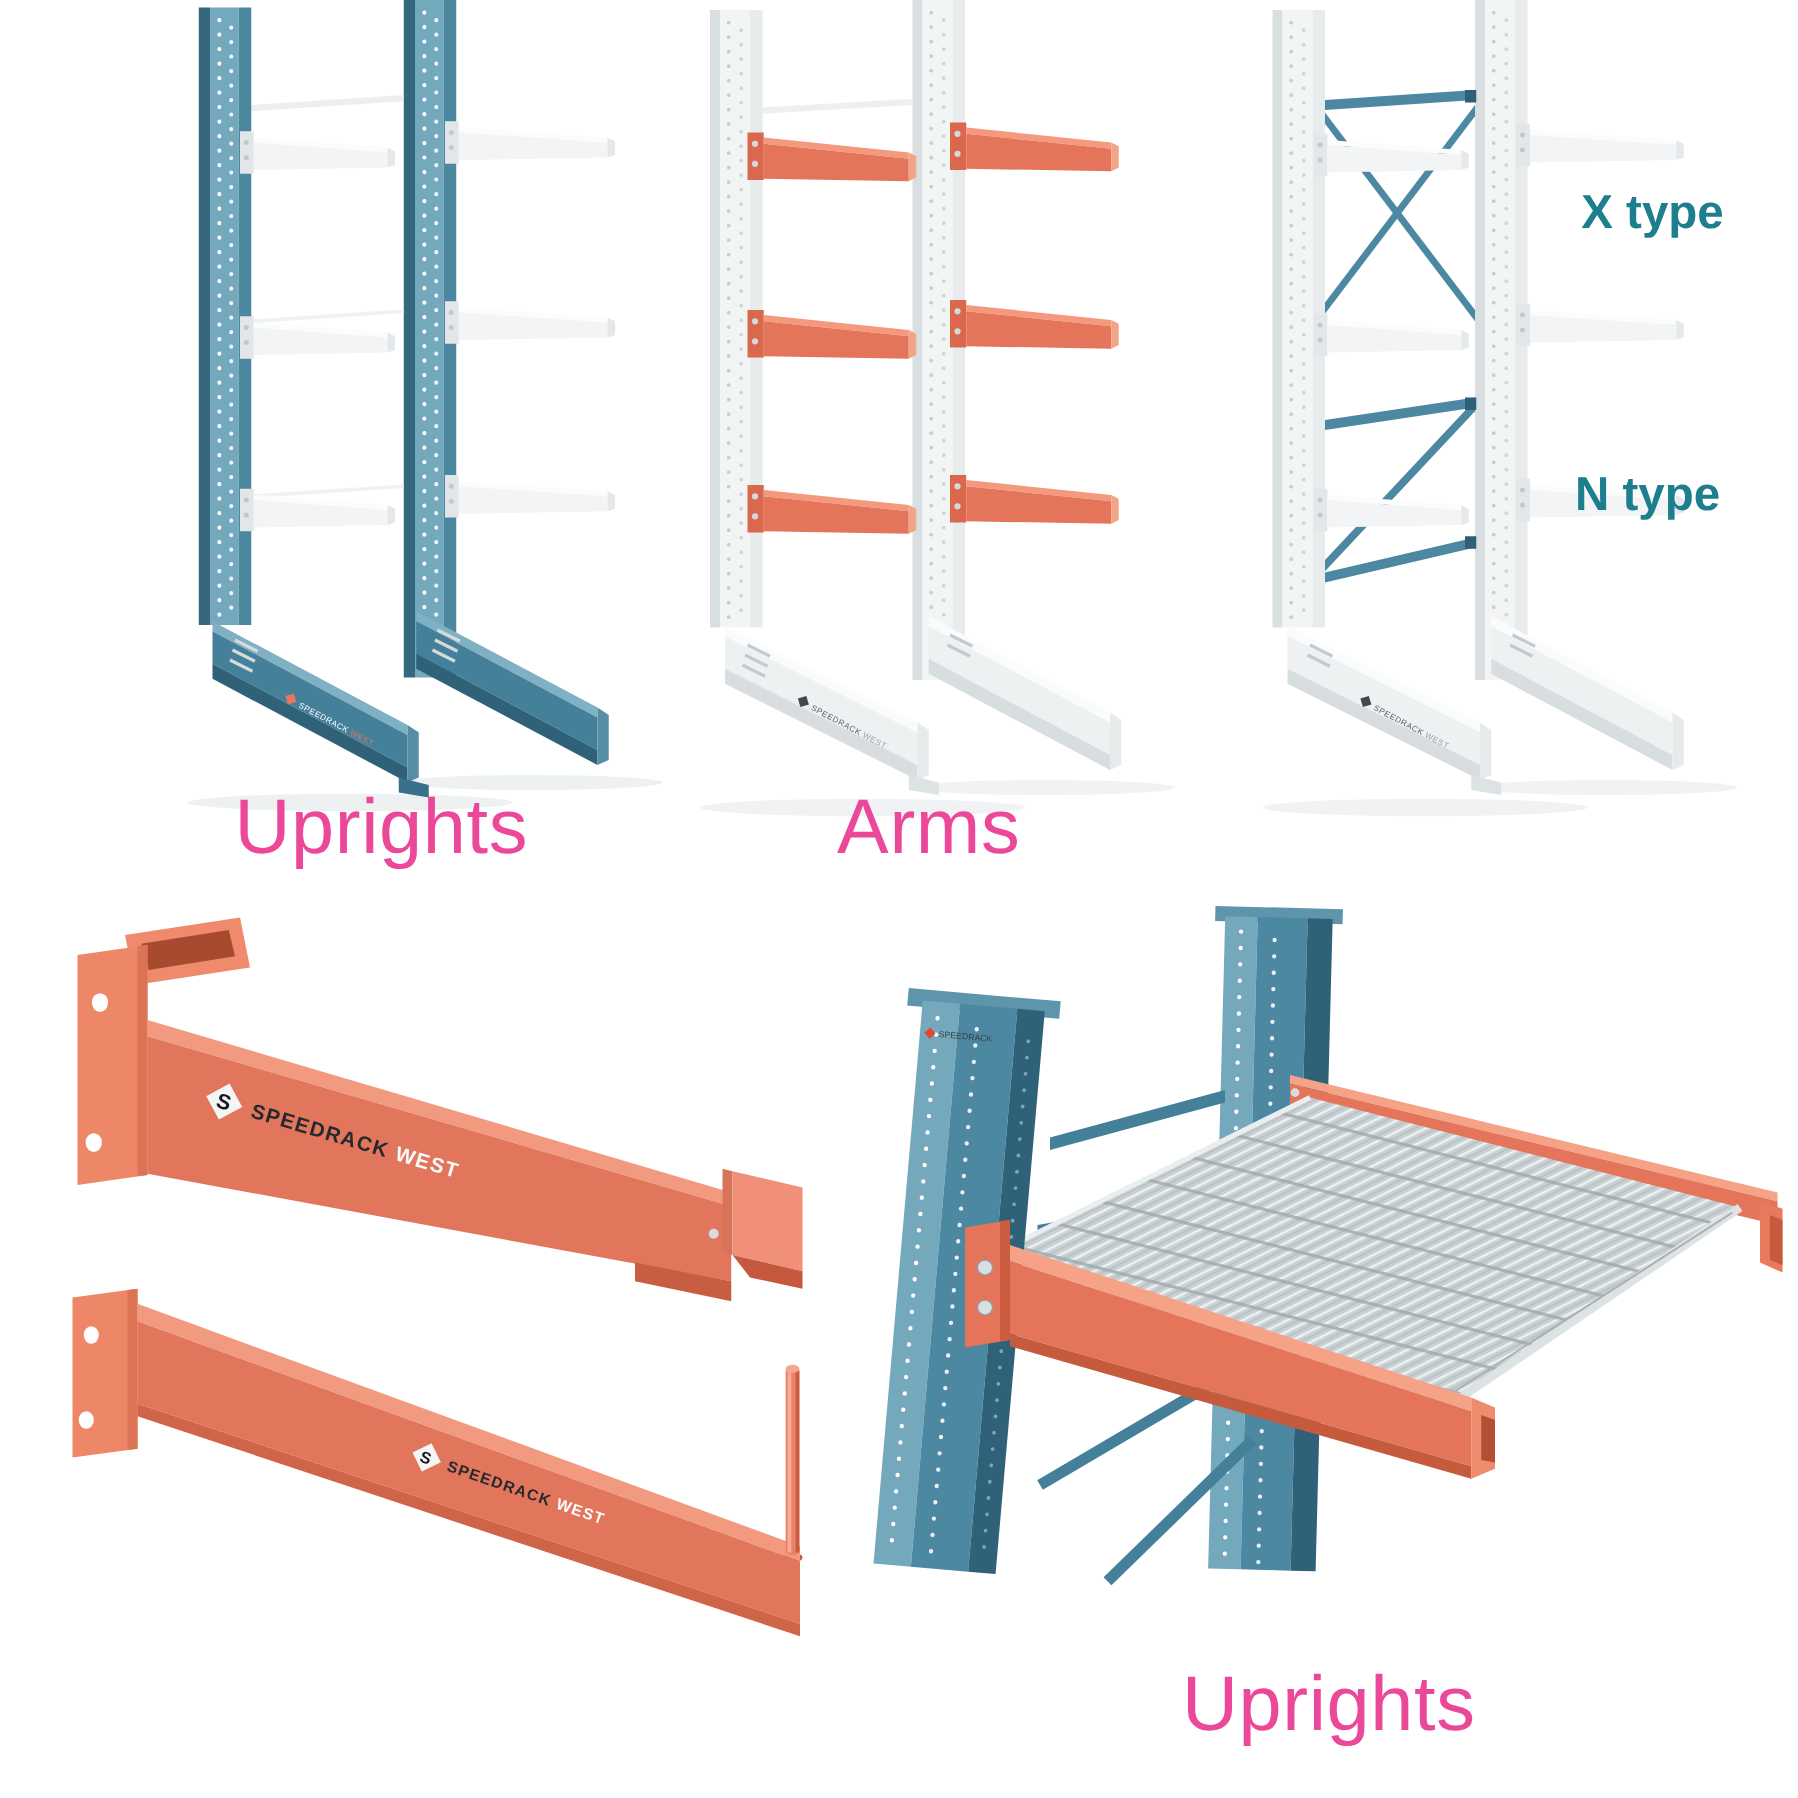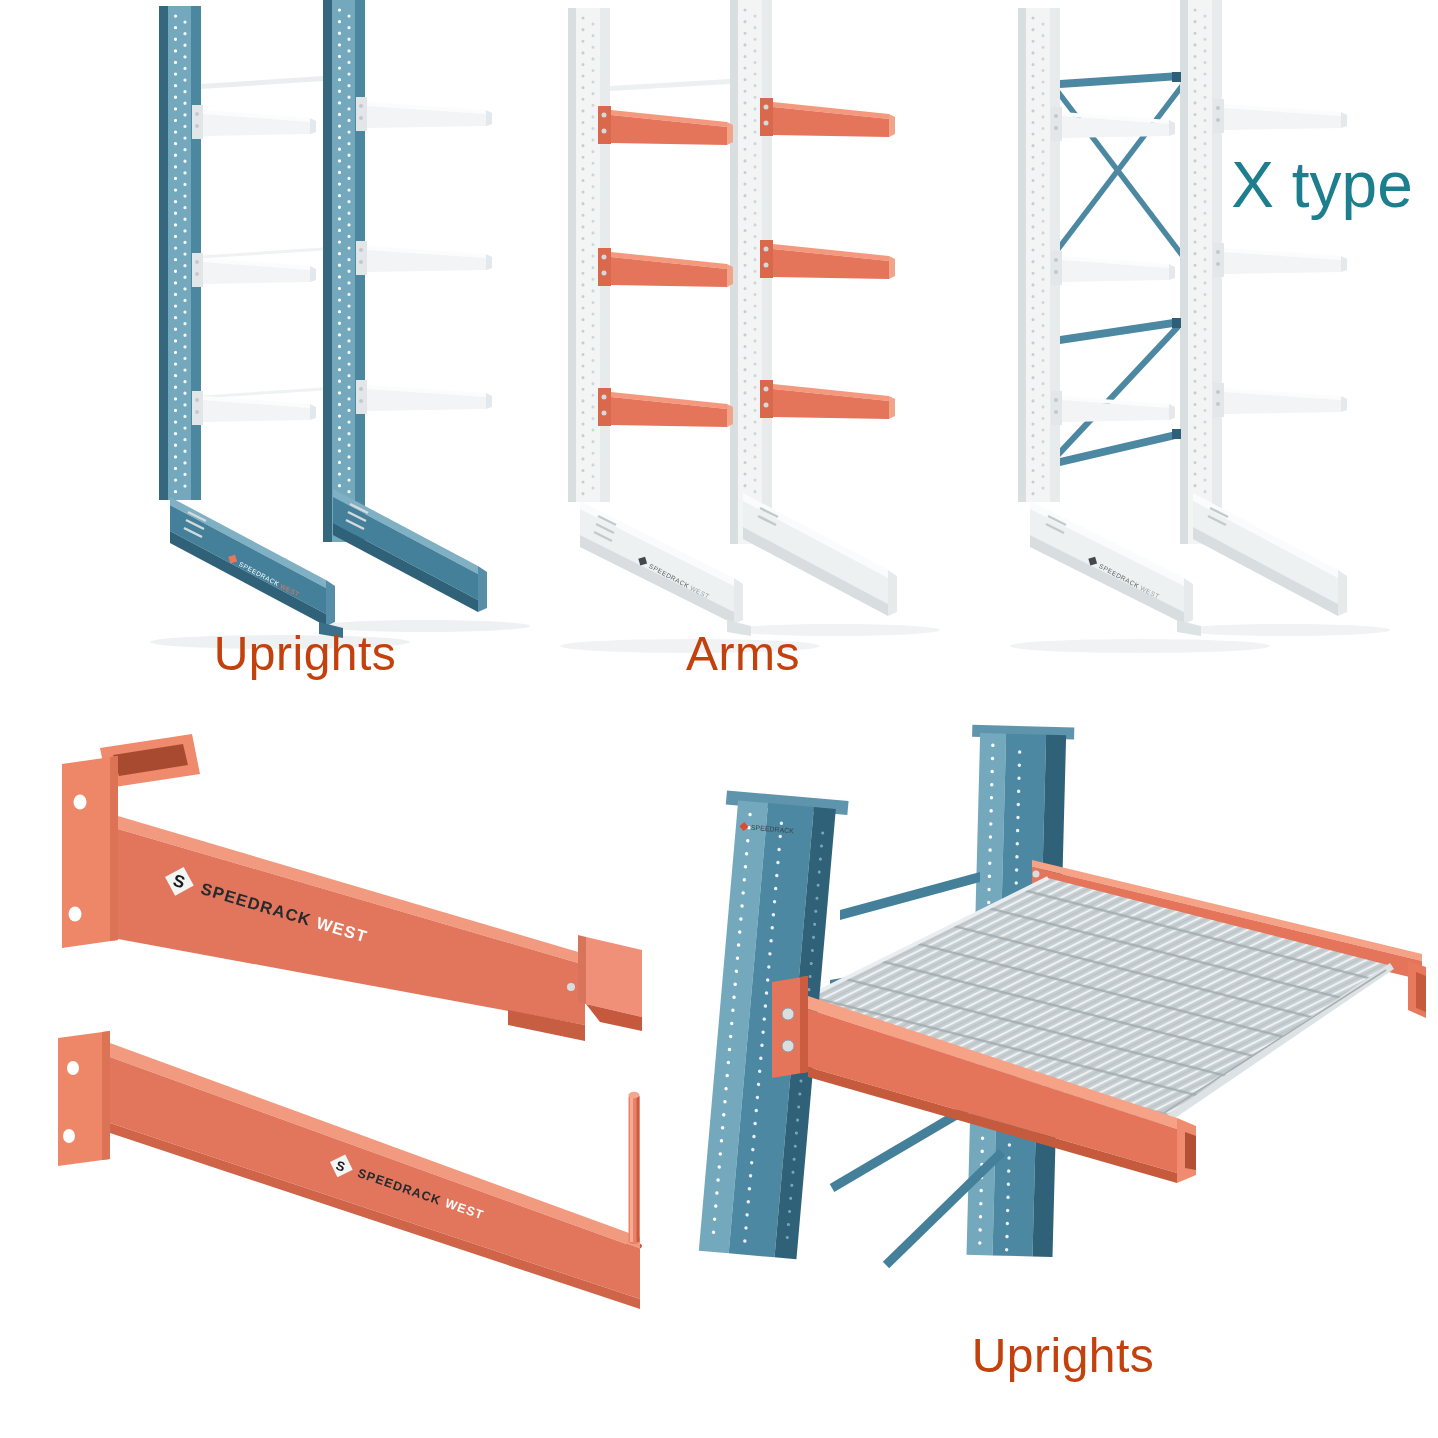--- a/index.html
+++ b/index.html
@@ -8,7 +8,7 @@
   .panel{position:absolute;}
   .lbl{position:absolute;color:#c2410c;font-size:48px;font-weight:500;line-height:1.1;
        text-align:center;letter-spacing:0.5px;}
-  .sub{position:absolute;color:#1d7e8e;font-size:64px;font-weight:400;line-height:1.1;
+  .sub{position:absolute;color:#1d7e8e;font-size:38px;font-weight:700;line-height:1.1;
        text-align:center;}
   svg text{font-family:"Liberation Sans",sans-serif;}
 </style>

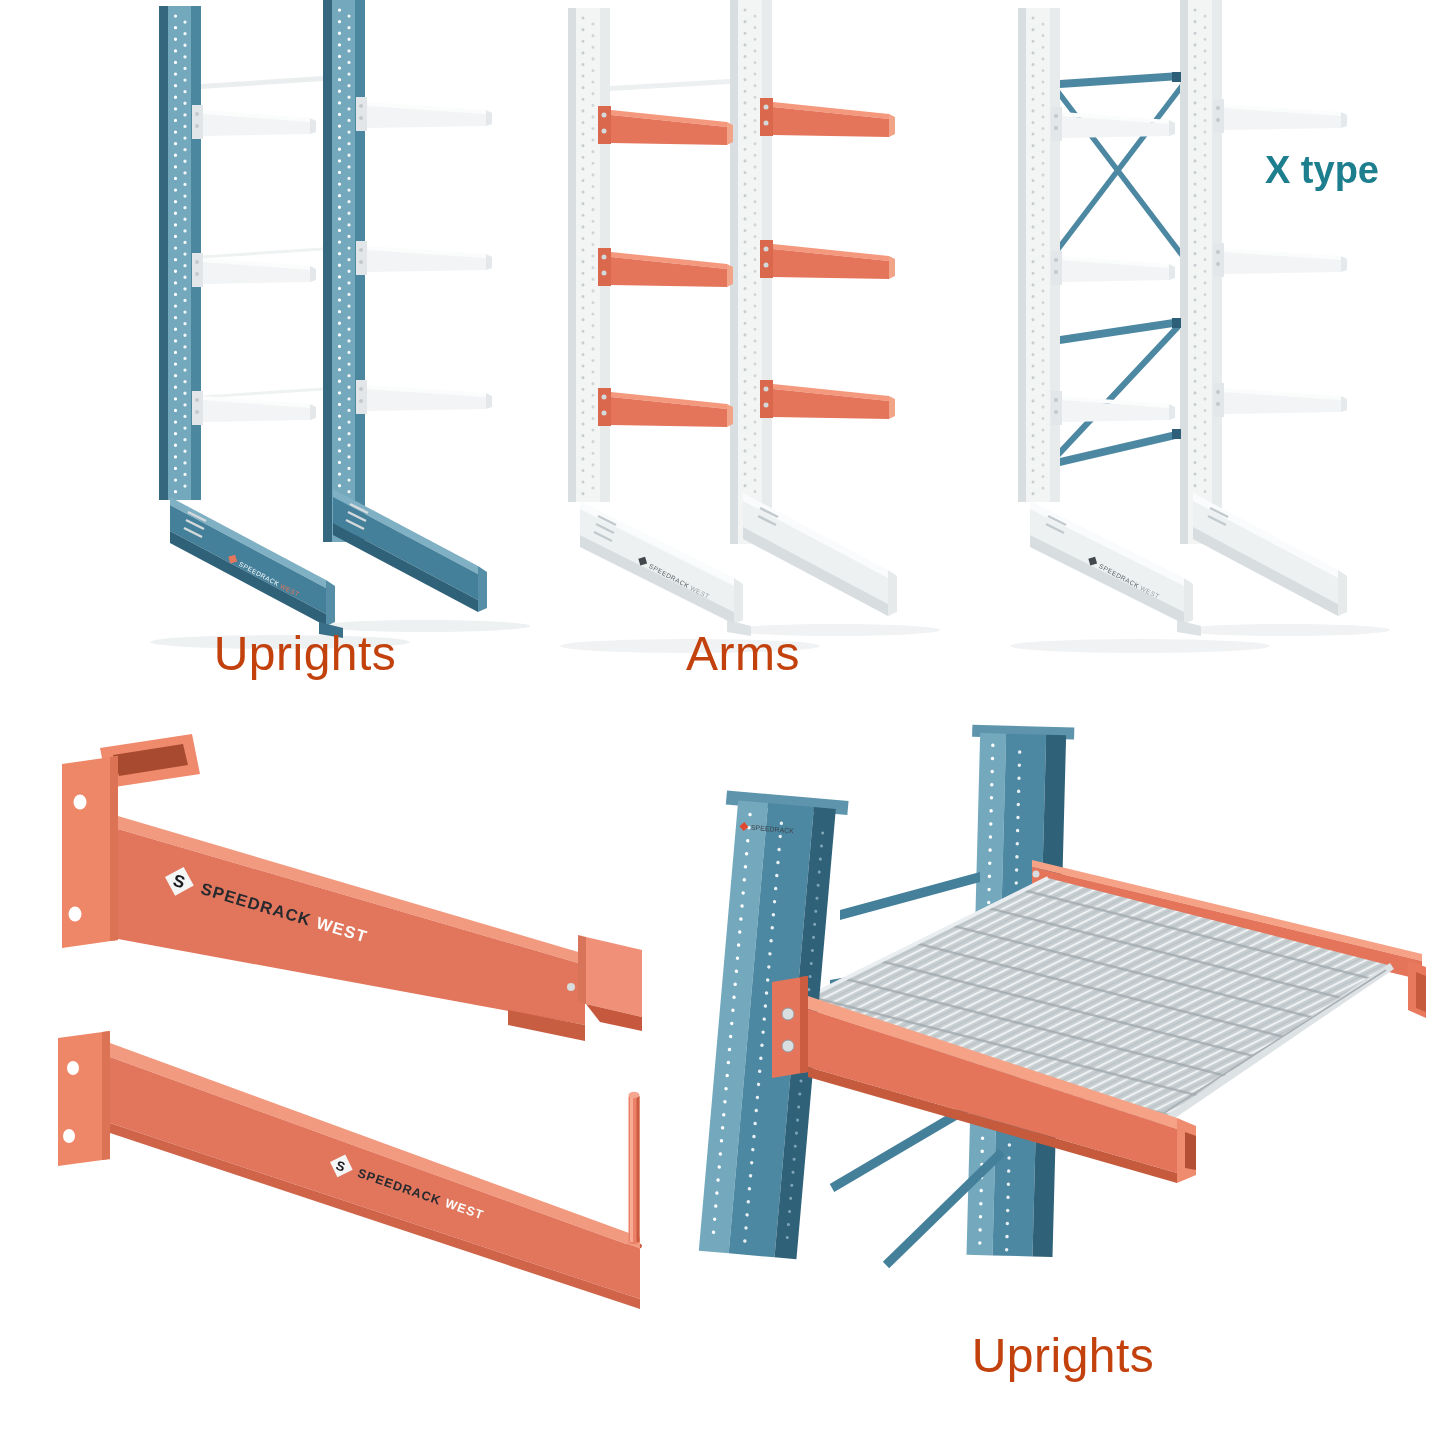--- a/index.html
+++ b/index.html
@@ -454,6 +454,7 @@
   <div class="lbl" style="left:105px;top:628px;width:400px">Uprights</div>
   <div class="lbl" style="left:543px;top:628px;width:400px">Arms</div>
   <div class="sub" style="left:1222px;top:150px;width:200px">X type</div>
+  <div class="sub" style="left:1218px;top:376px;width:200px">N type</div>
   <div class="lbl" style="left:763px;top:1330px;width:600px">Uprights</div>
 
 </div>

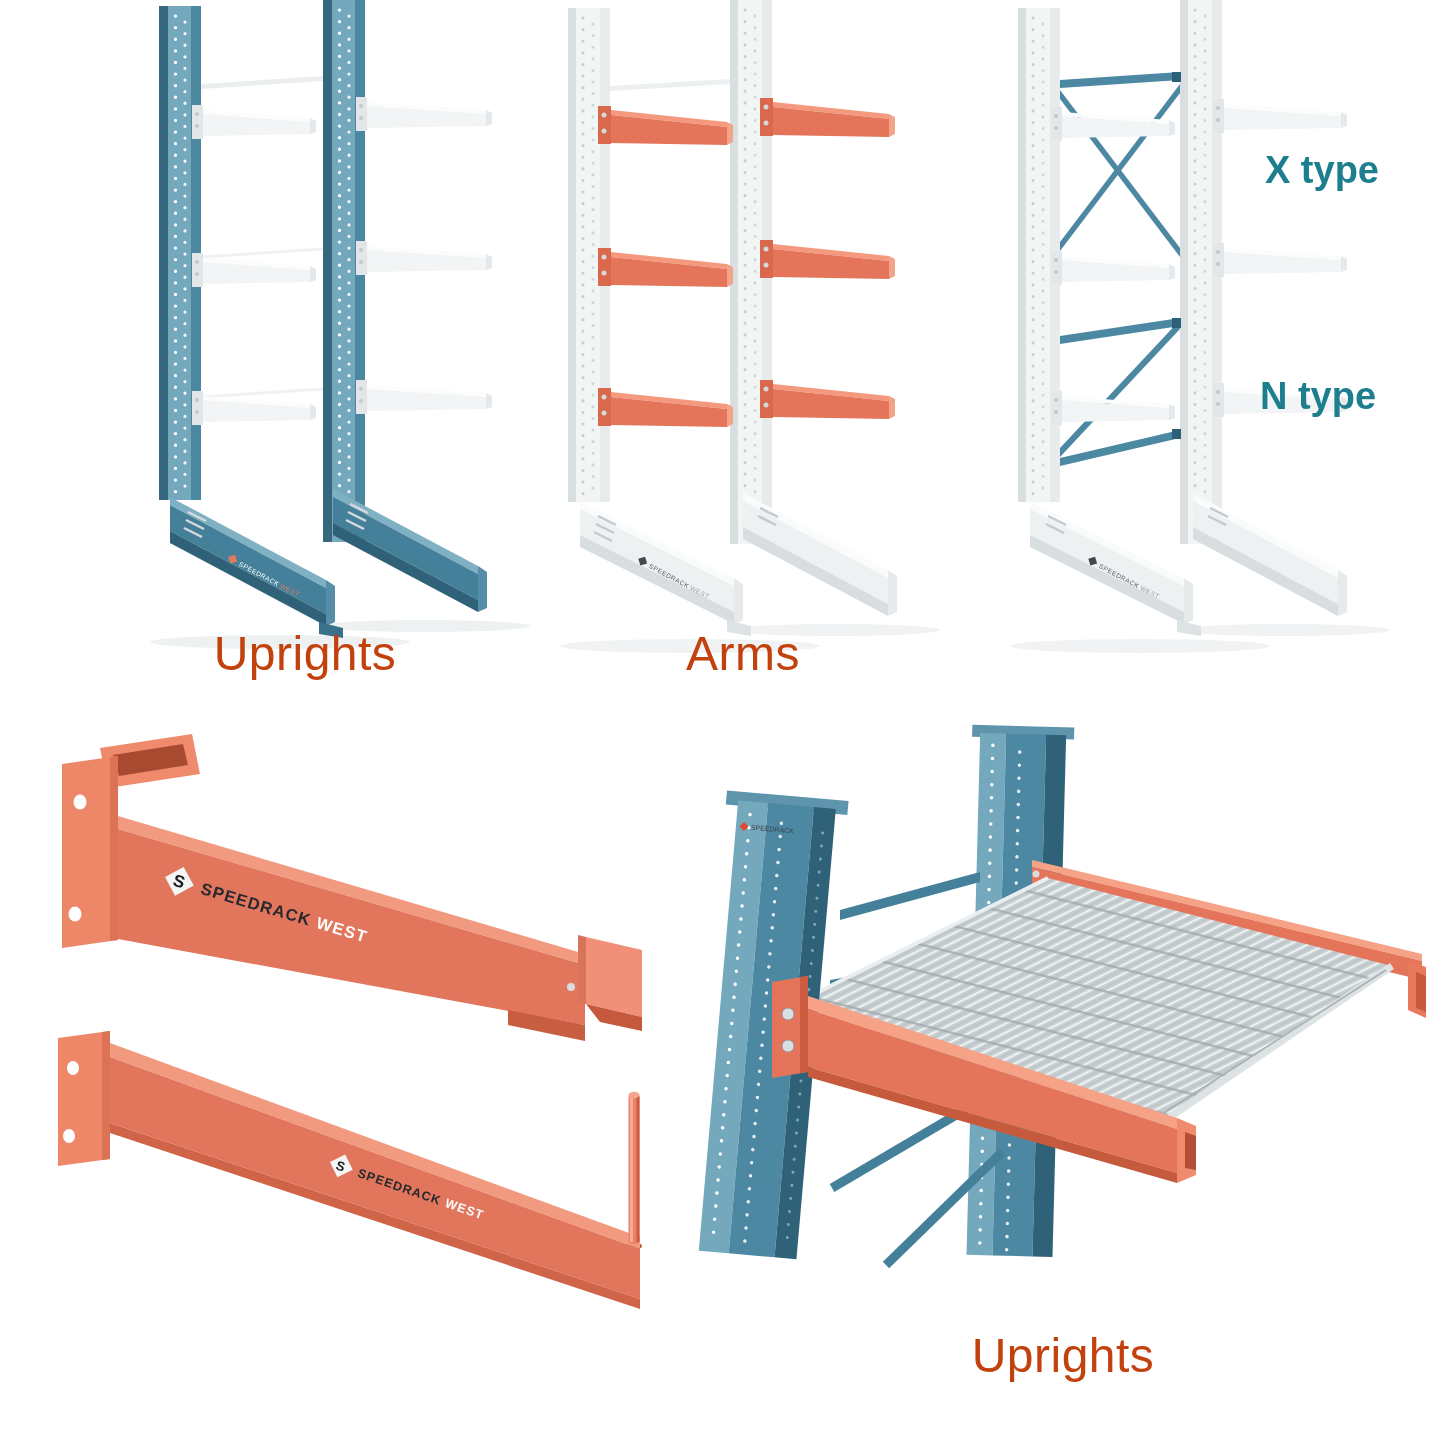--- a/index.html
+++ b/index.html
@@ -6,7 +6,7 @@
   .canvas{position:relative;width:1438px;height:1438px;background:#ffffff;overflow:hidden;
           font-family:"Liberation Sans",sans-serif;}
   .panel{position:absolute;}
-  .lbl{position:absolute;color:#c2410c;font-size:48px;font-weight:500;line-height:1.1;
+  .lbl{position:absolute;color:#ec4899;font-size:62px;font-weight:500;line-height:1.1;
        text-align:center;letter-spacing:0.5px;}
   .sub{position:absolute;color:#1d7e8e;font-size:38px;font-weight:700;line-height:1.1;
        text-align:center;}

